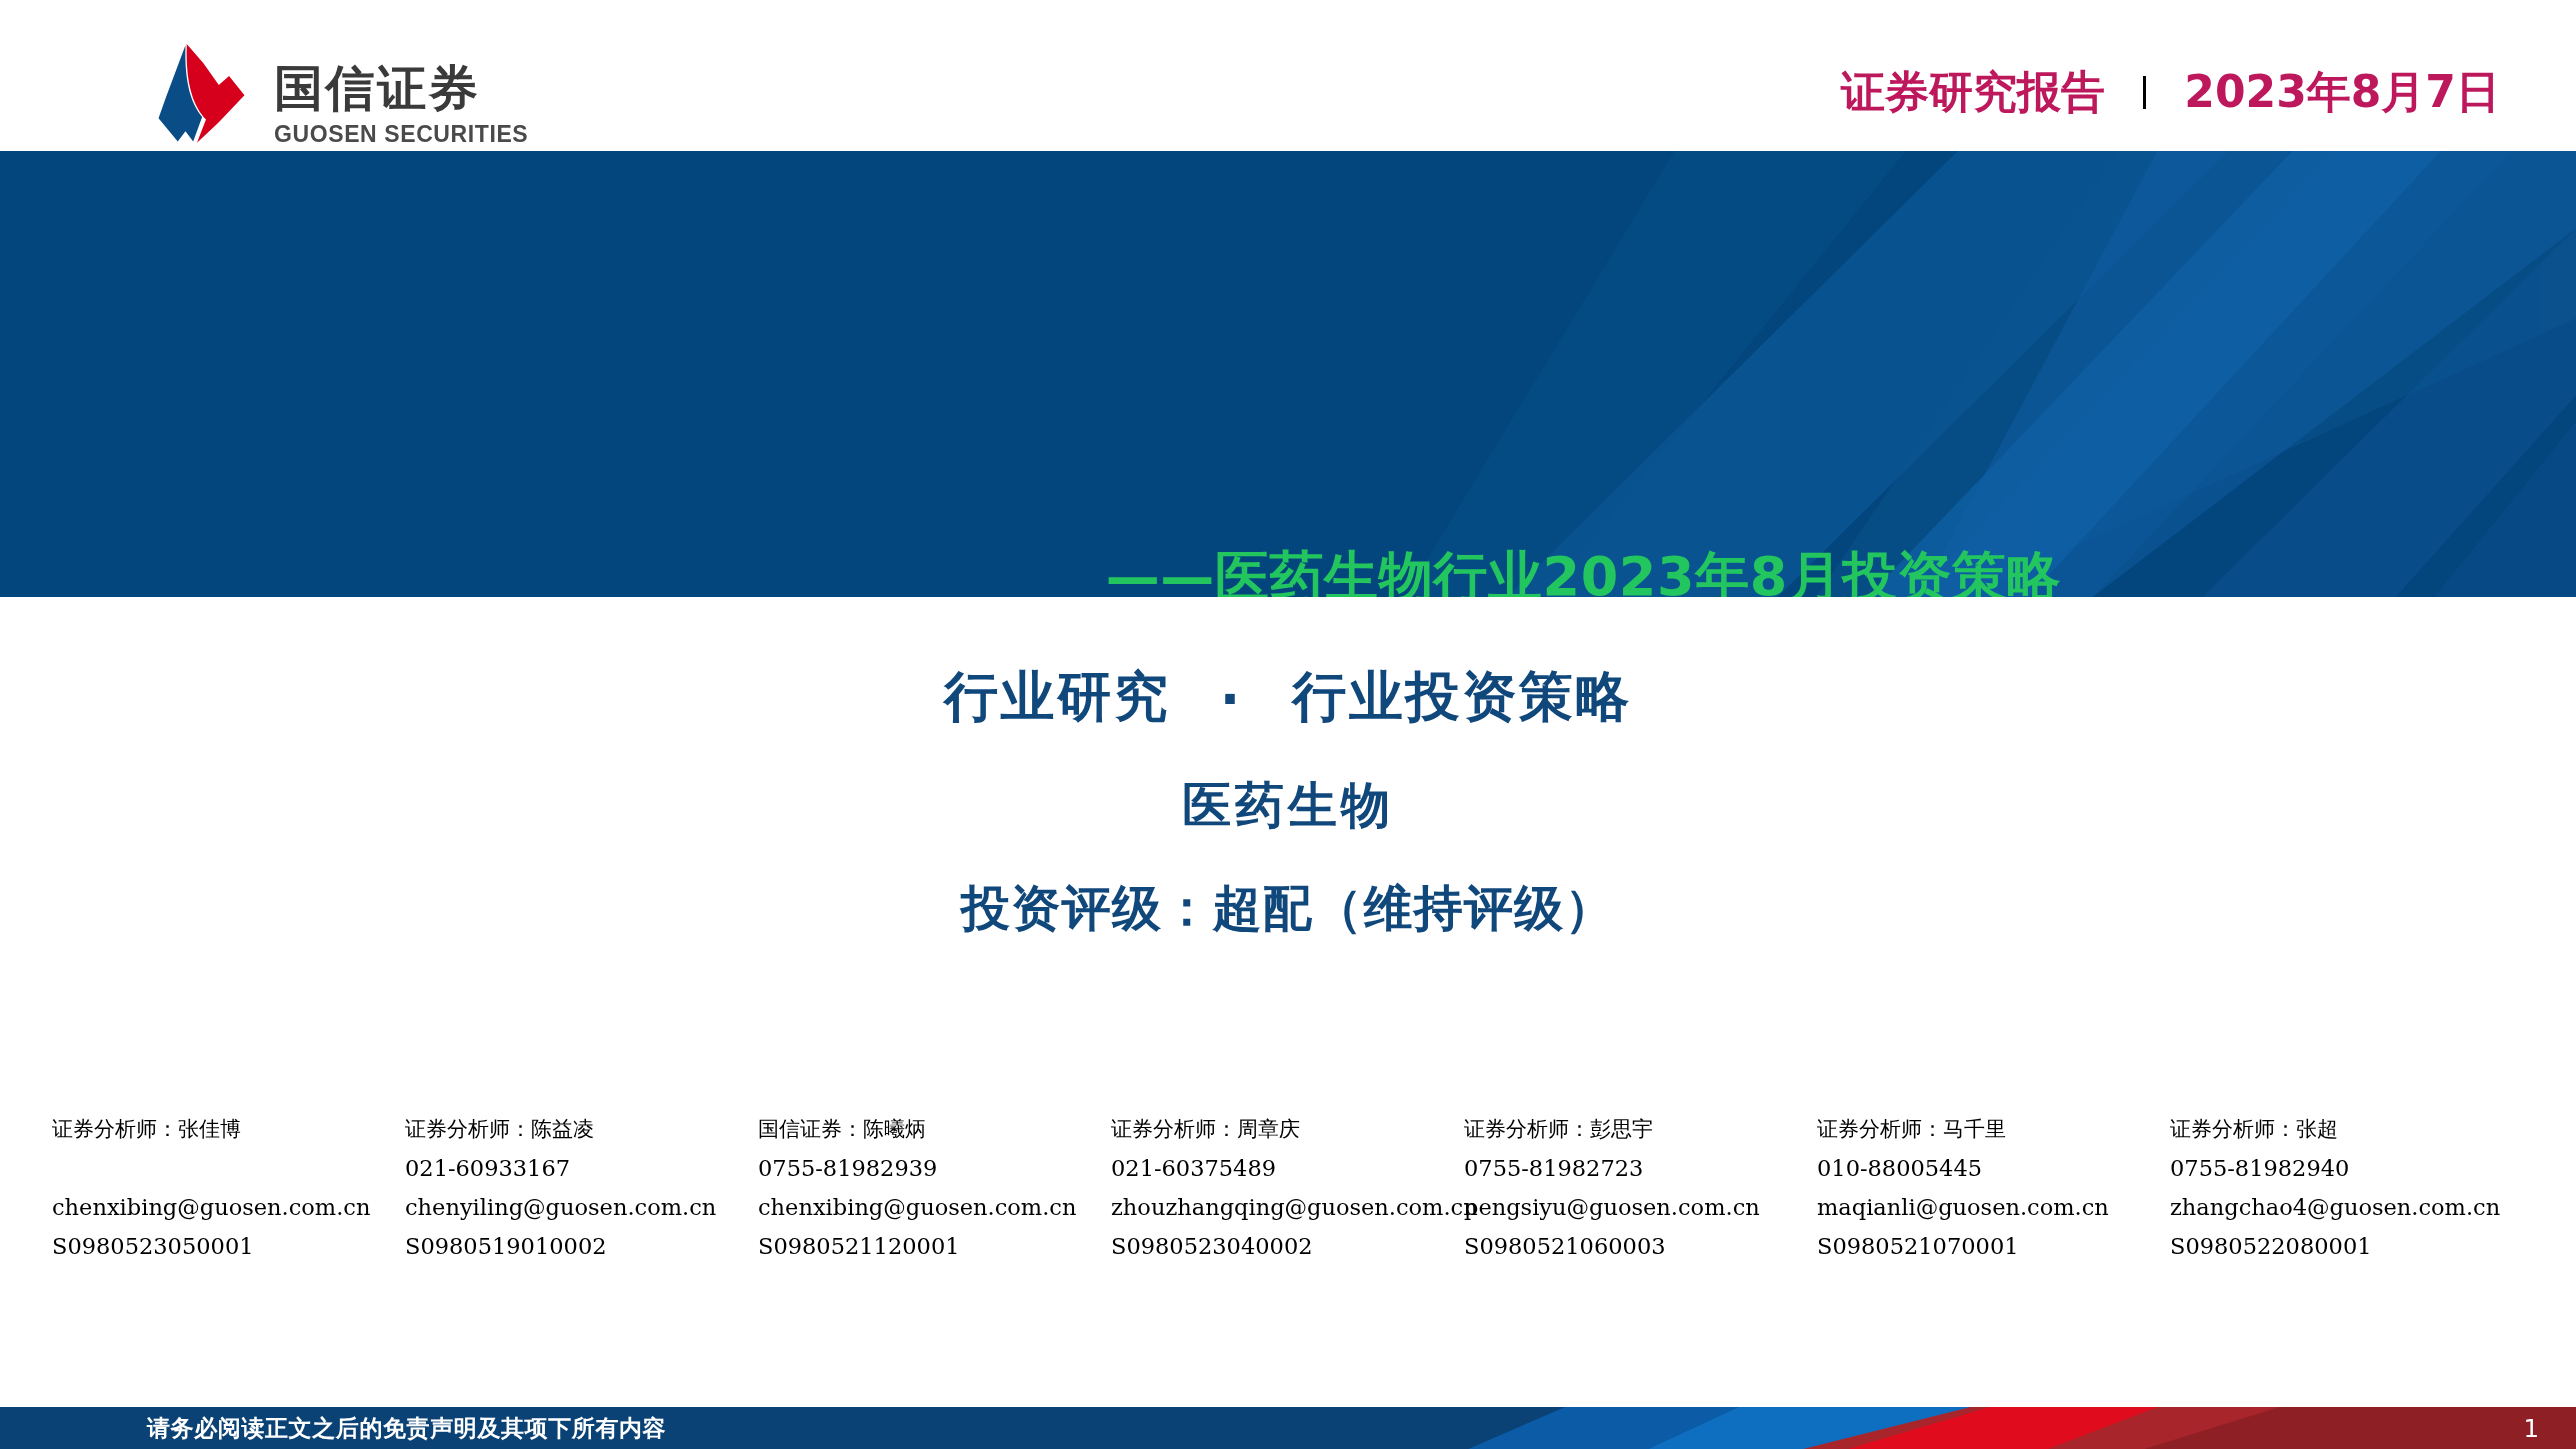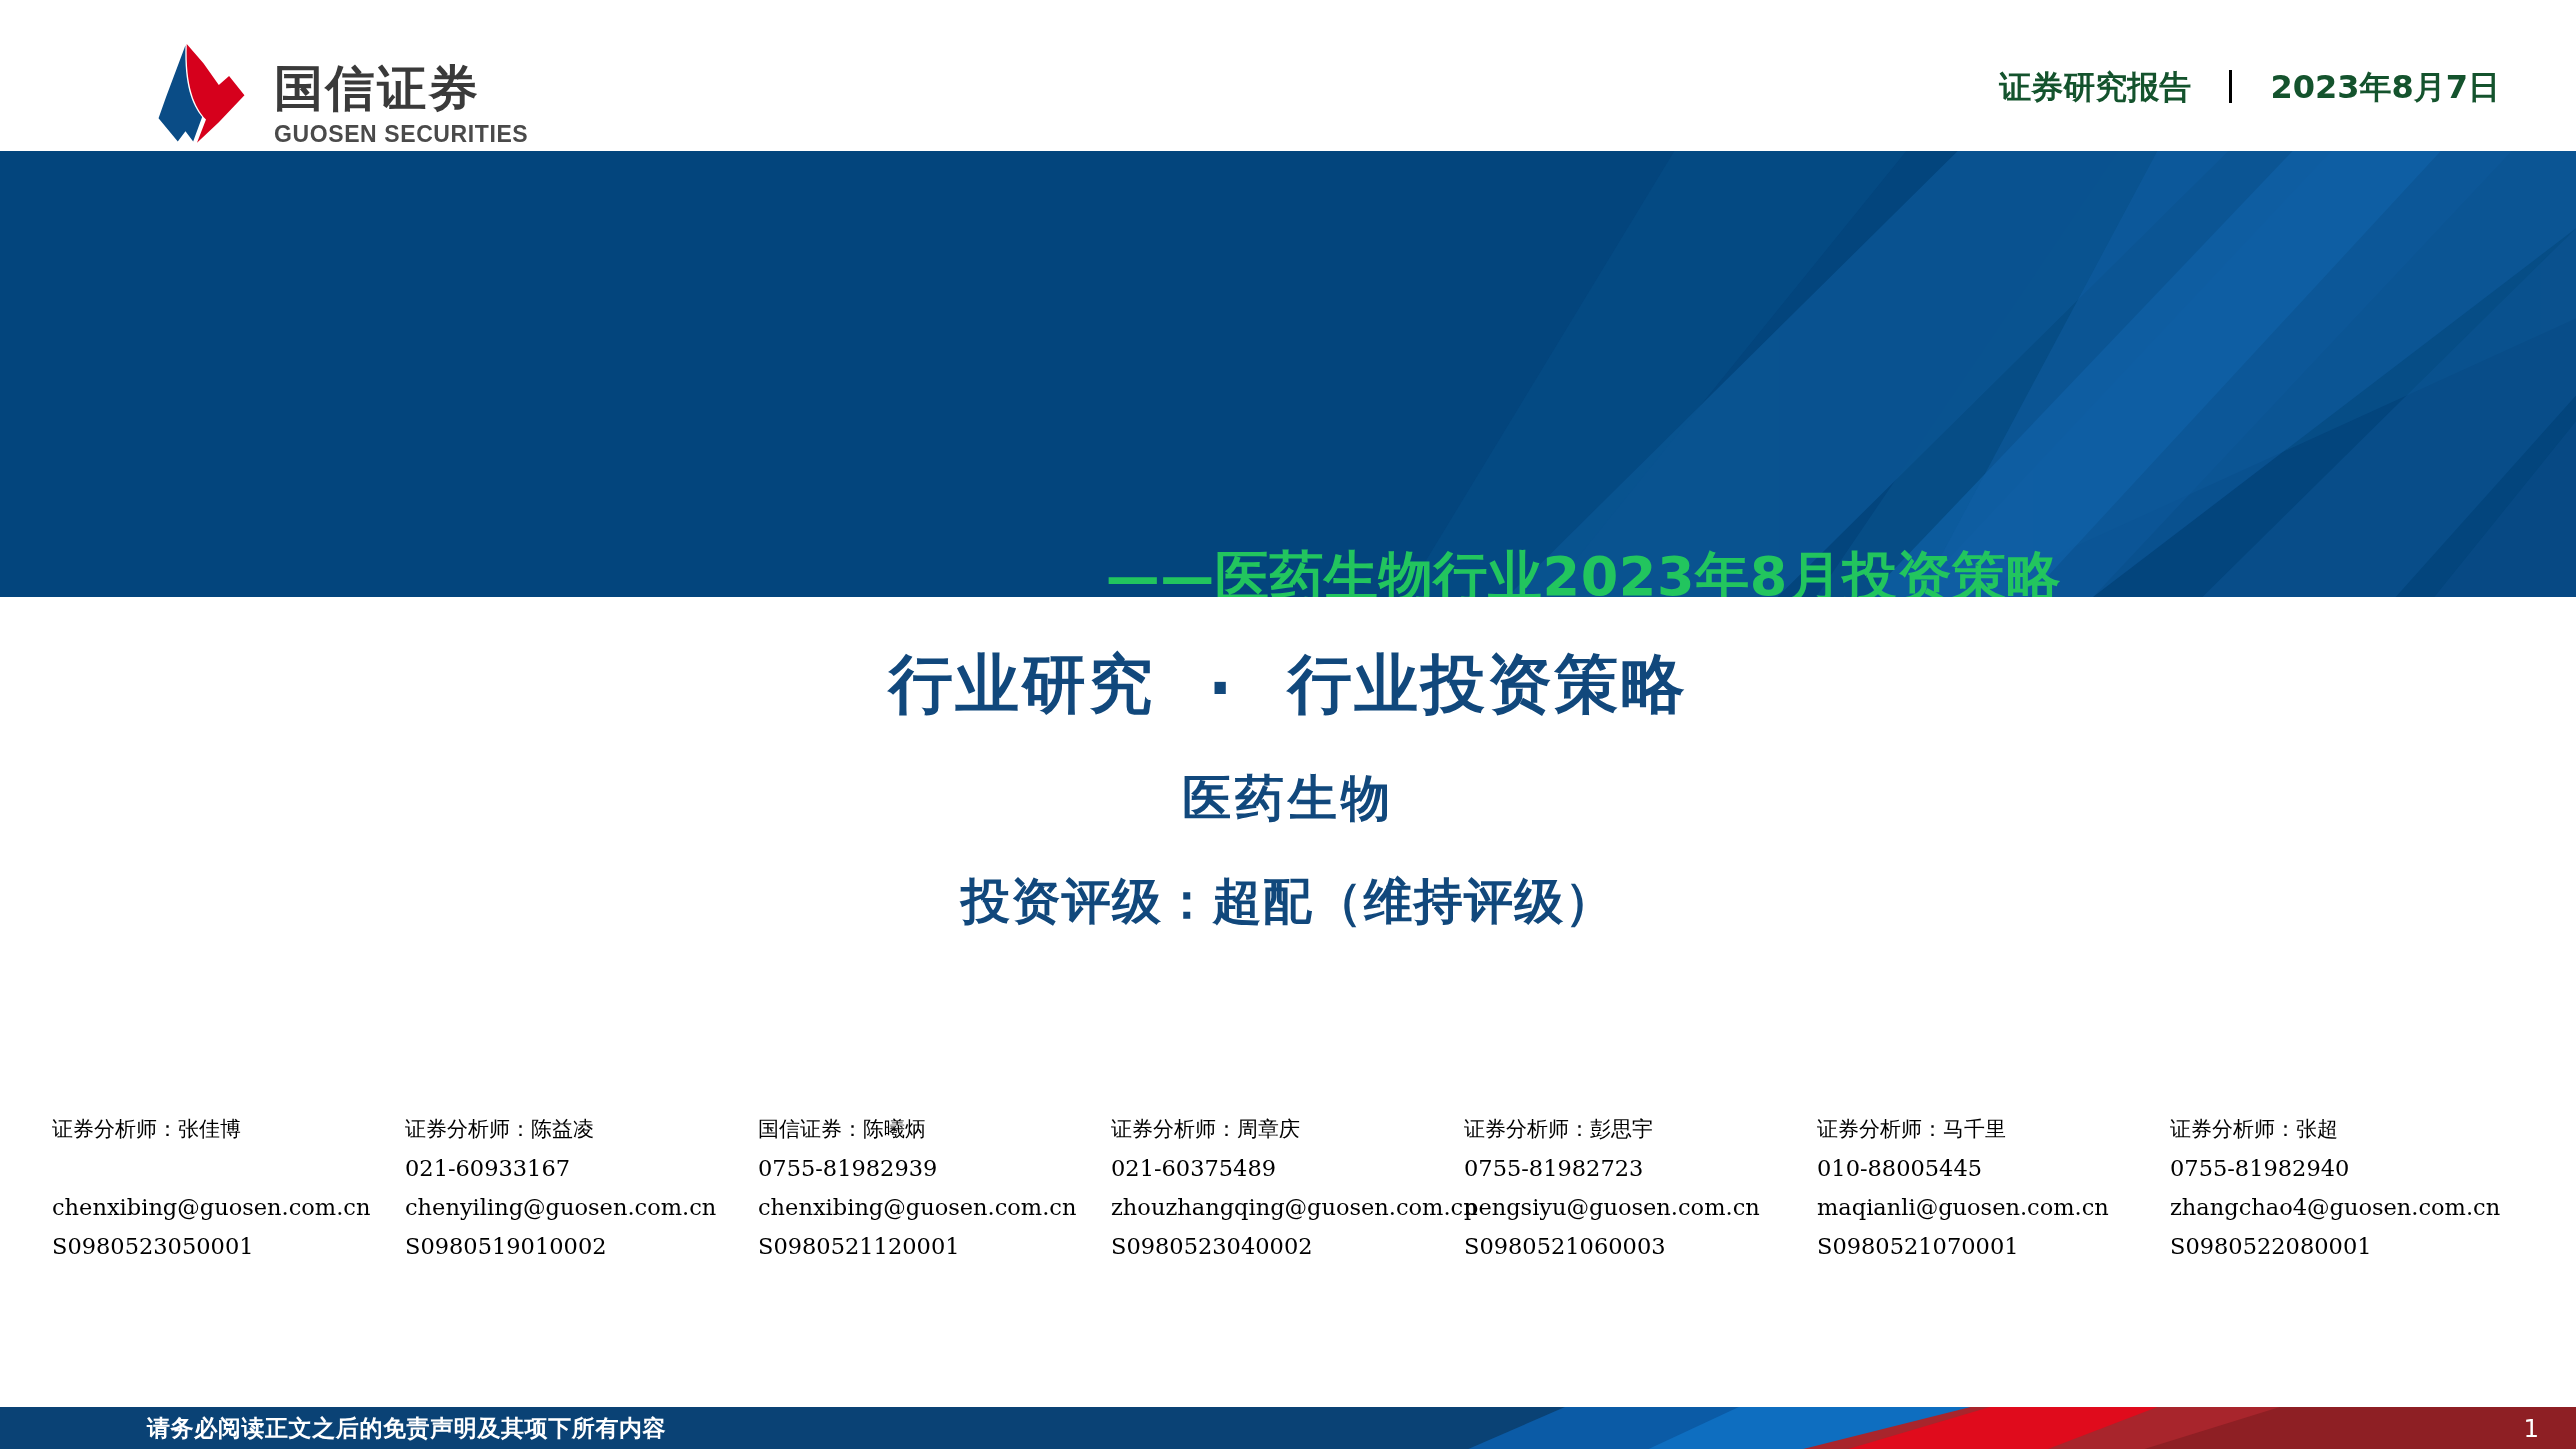--- a/index.html
+++ b/index.html
@@ -22,7 +22,7 @@
   .logo-en{font-family:"Liberation Sans",sans-serif;font-size:23px;font-weight:700;color:#4a4a4a;letter-spacing:0.6px;line-height:1;margin-top:10.3px;}
 
   .header-meta{position:absolute;right:76px;top:70px;display:flex;align-items:center;
-    font-family:"DejaVu Sans","Liberation Sans",sans-serif;font-size:32px;font-weight:700;color:#14532d;line-height:1;gap:20px;}
+    font-family:"DejaVu Sans","Liberation Sans",sans-serif;font-size:44px;font-weight:700;color:#be185d;line-height:1;gap:20px;}
   .header-meta .sep{display:inline-block;width:3.2px;height:33px;background:#000;margin:0 18px;}
 
   

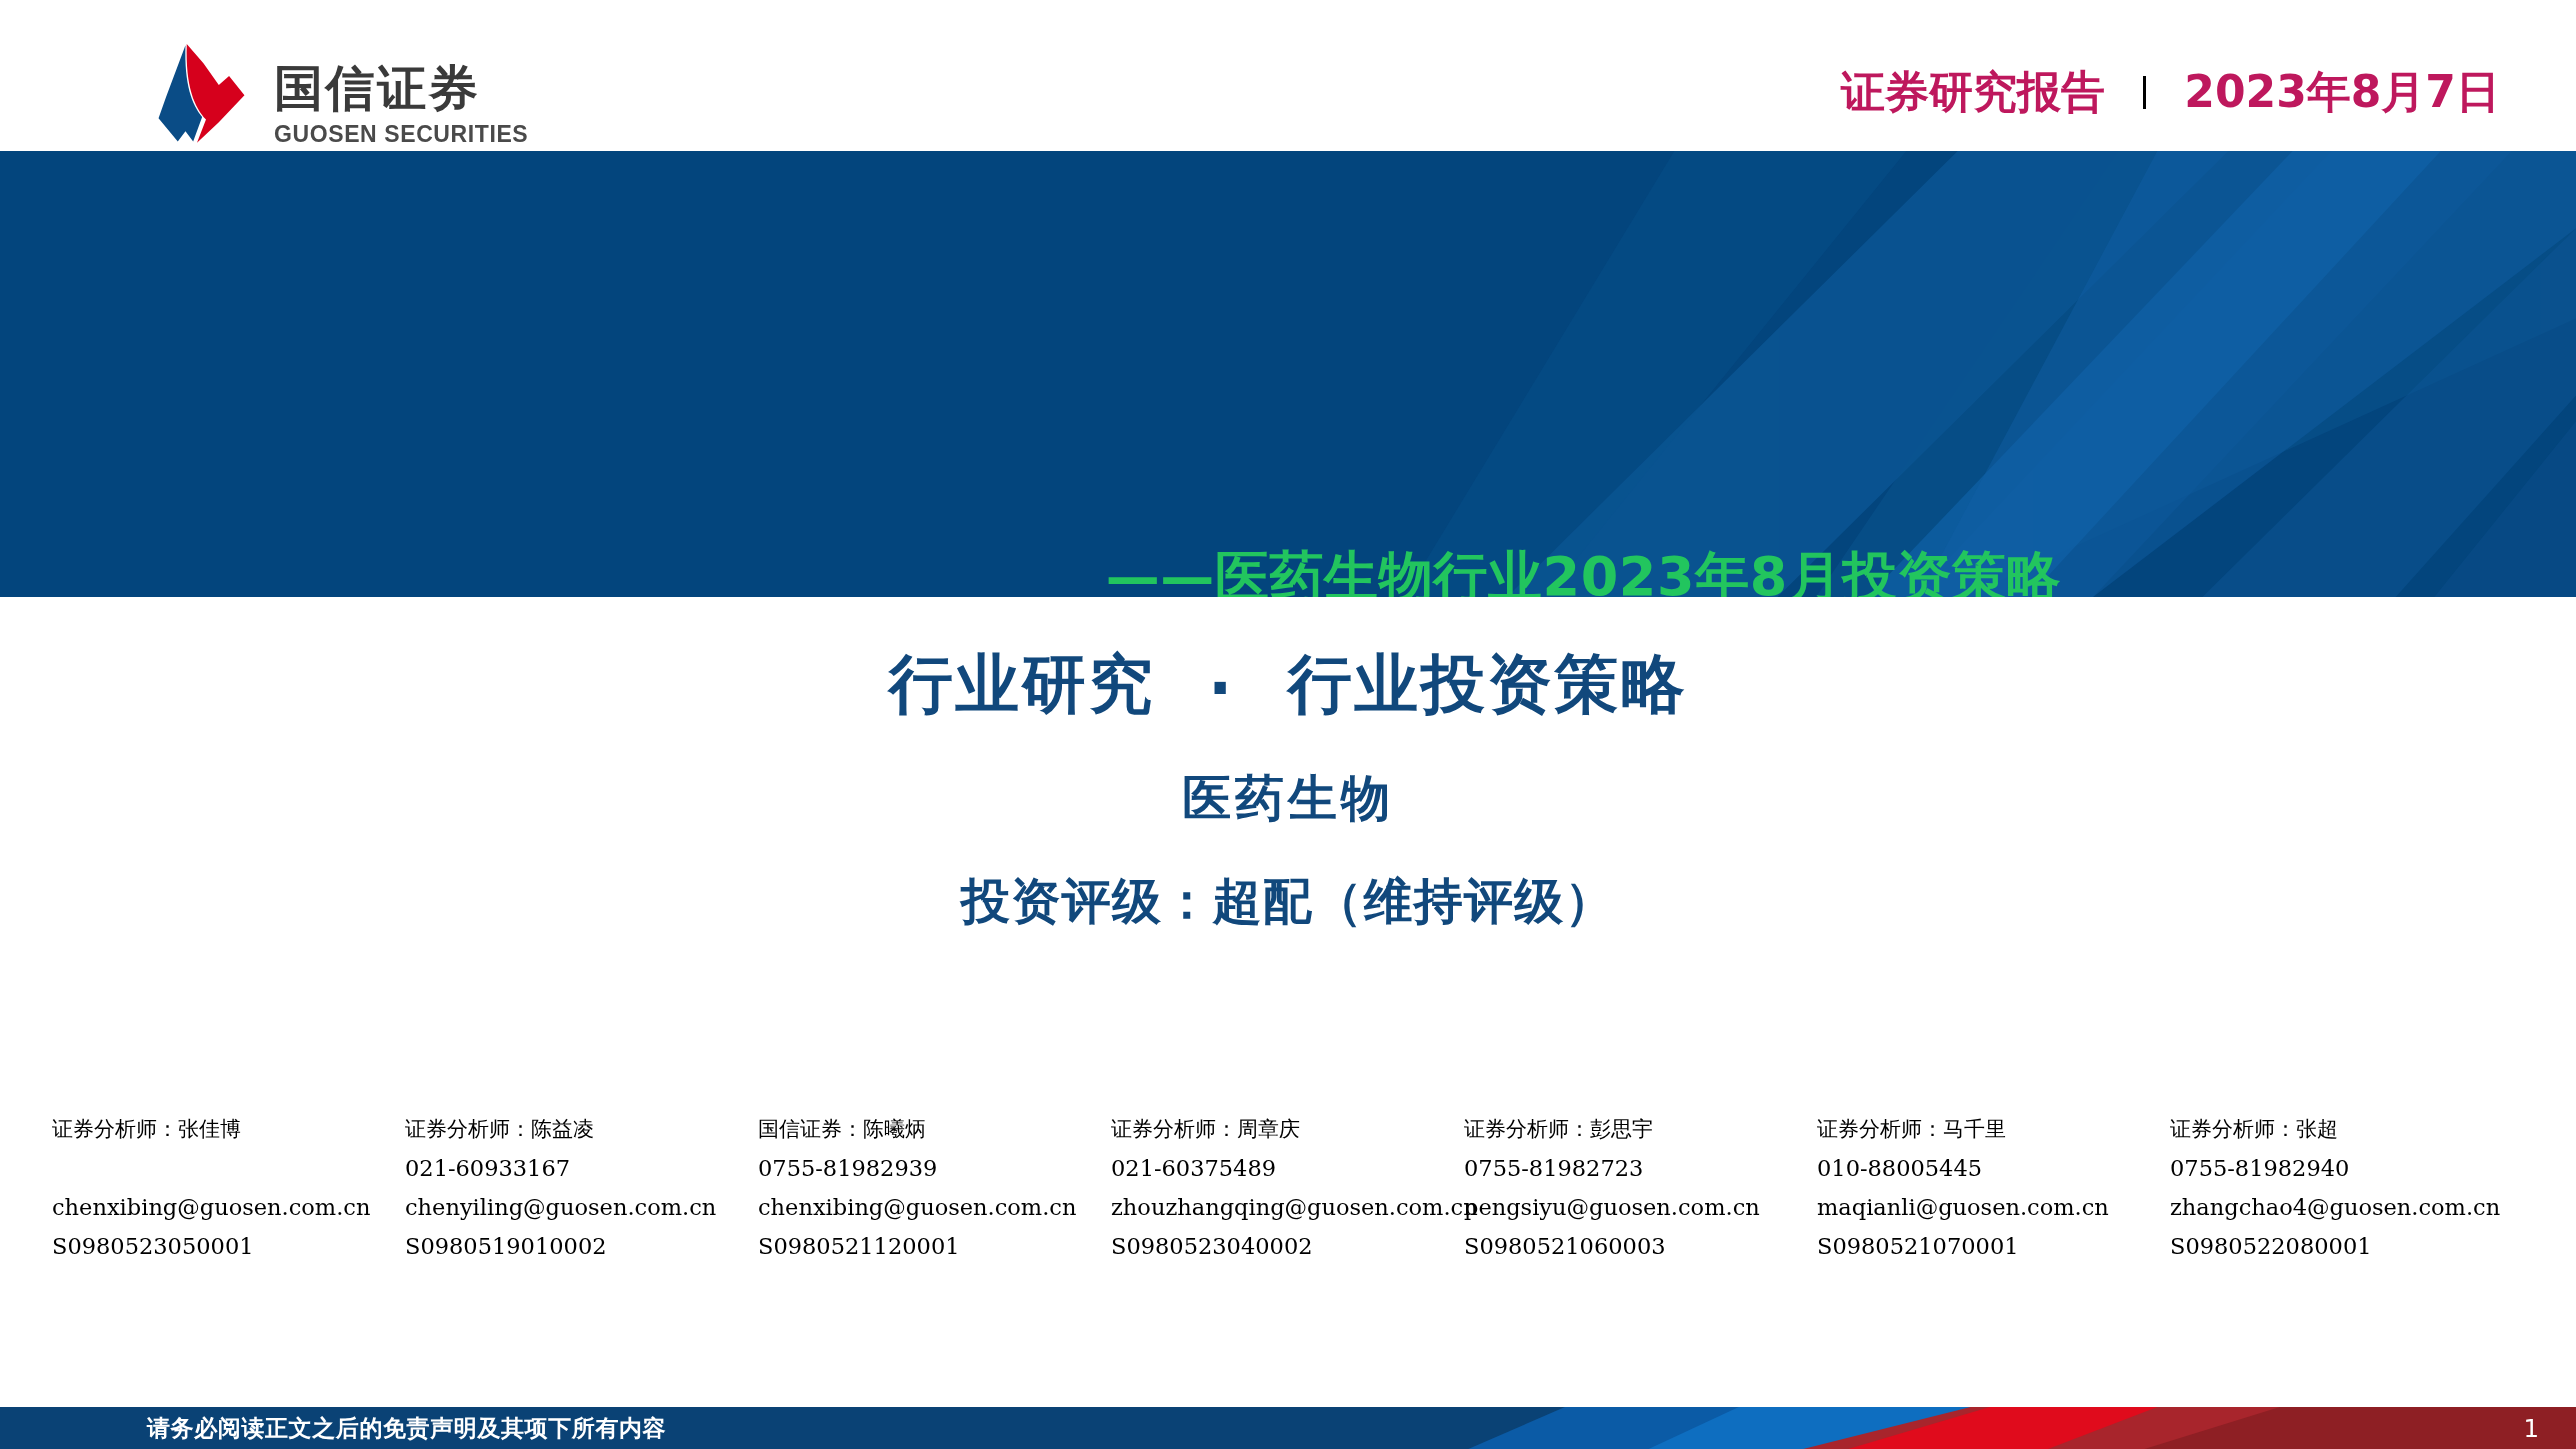--- a/index.html
+++ b/index.html
@@ -39,7 +39,7 @@
   
   .mid{position:absolute;left:0;top:618px;width:2576px;text-align:center;}
   .mid-row{font-family:"DejaVu Sans","Liberation Sans",sans-serif;font-weight:700;color:#11487c;line-height:1;white-space:nowrap;}
-  .mid-cat{font-size:64px;margin-top:34px;letter-spacing:2.6px;}
+  .mid-cat{font-size:54px;margin-top:52px;letter-spacing:2.6px;}
   .mid-cat .dot{display:inline-block;margin:0 28px;vertical-align:middle;}
   .mid-name{font-size:49px;margin-top:54px;letter-spacing:3.9px;}
   .mid-rating{font-size:49px;margin-top:54px;letter-spacing:1.3px;}

